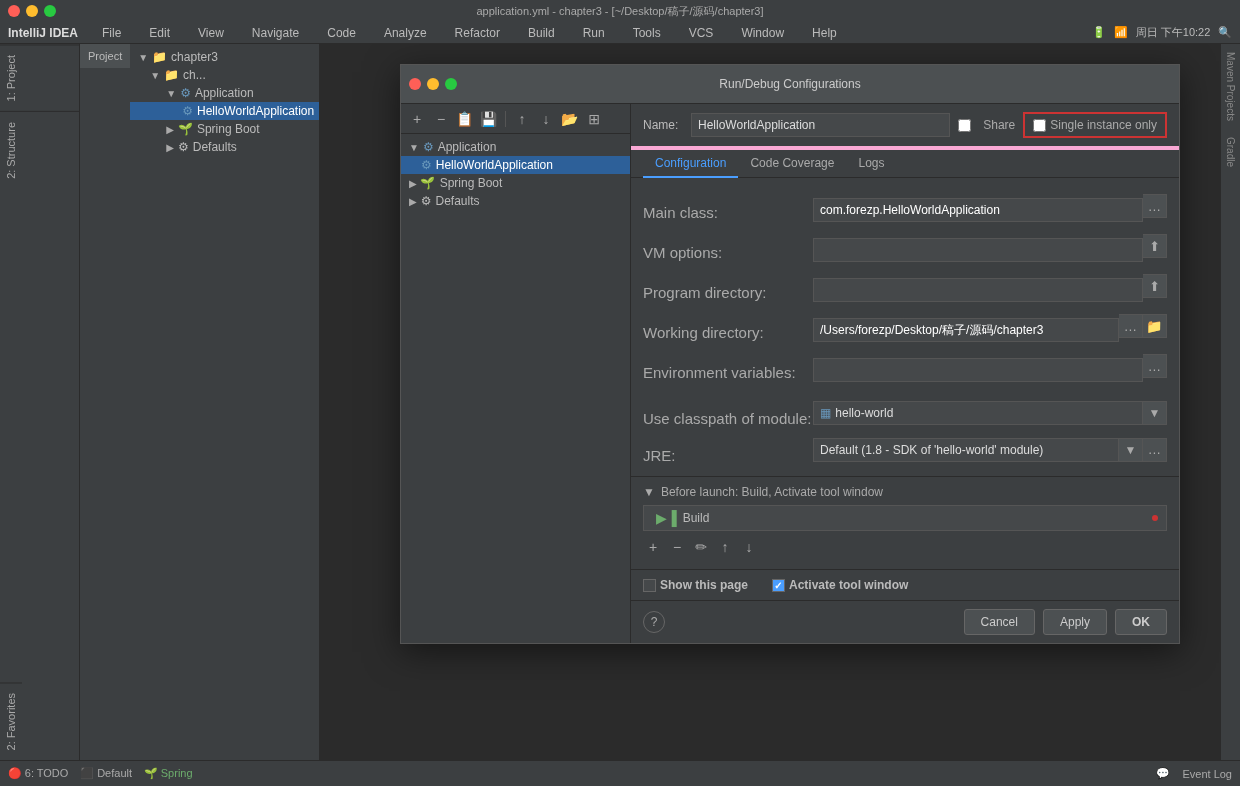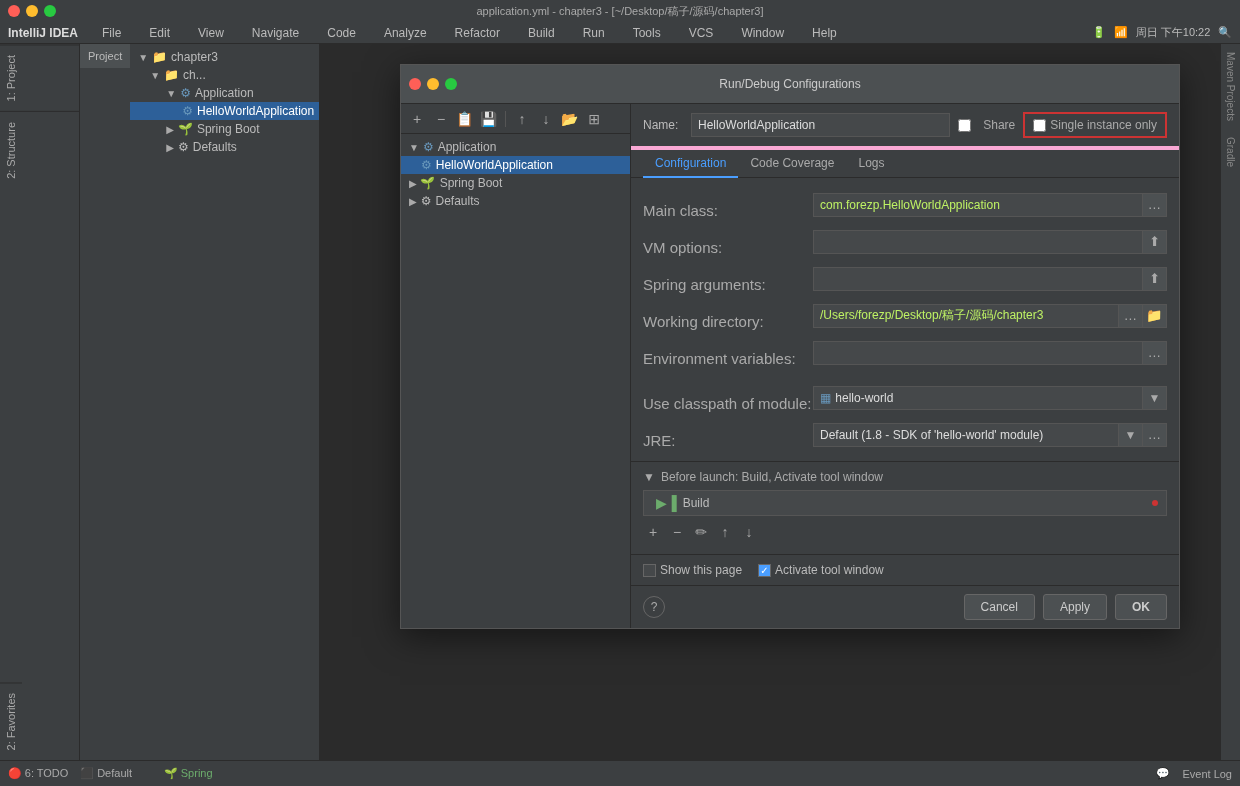--- a/index.html
+++ b/index.html
@@ -298,10 +298,11 @@
       height: 24px;
       background: #45484a;
       border: 1px solid #555555;
-      color: #bef264;
+      color: #ffffff;
       font-size: 12px;
       padding: 0 6px;
       outline: none;
+      margin-top: 8px;
     }
     .form-input-btn {
       width: 24px;

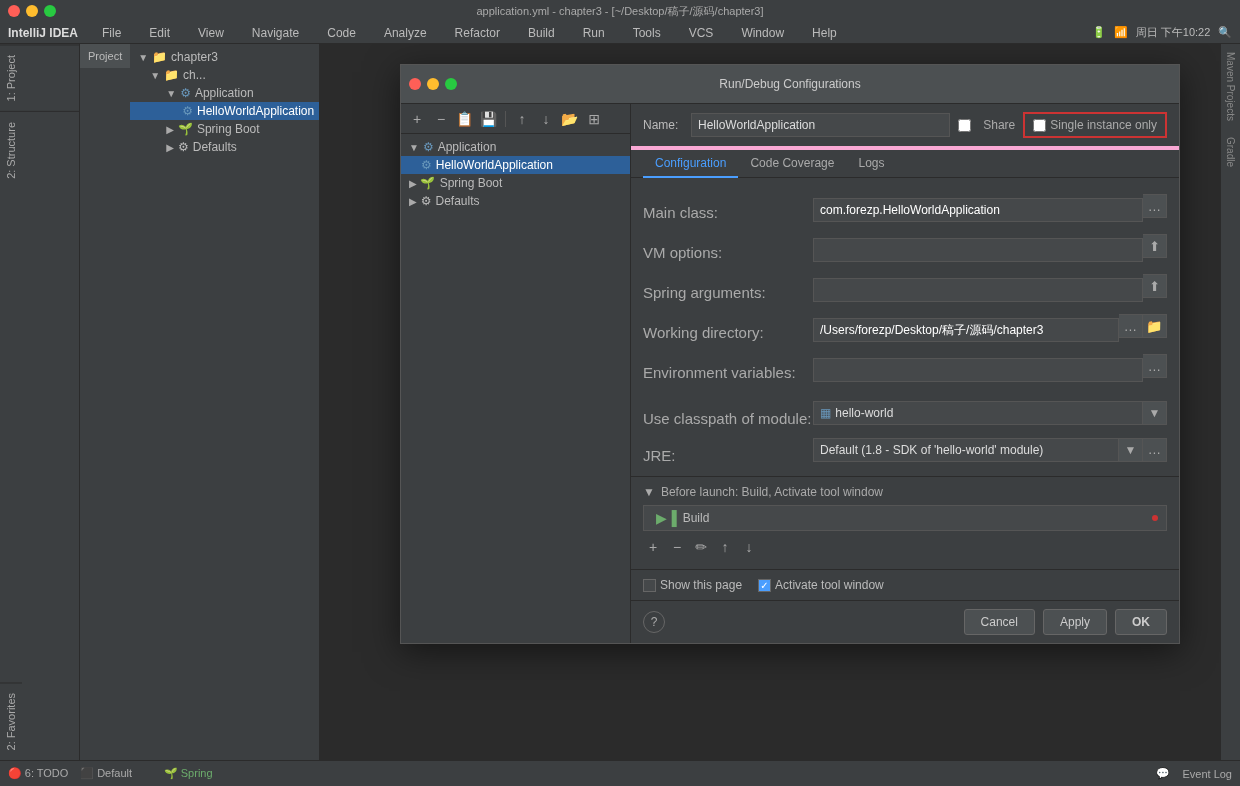--- a/index.html
+++ b/index.html
@@ -668,7 +668,7 @@
             </div>
 
             <div class="form-row">
-              <span class="form-label">Spring arguments:</span>
+              <span class="form-label">Program directory:</span>
               <input class="form-input" type="text" value="" style="">
               <button class="form-input-btn">⬆</button>
             </div>

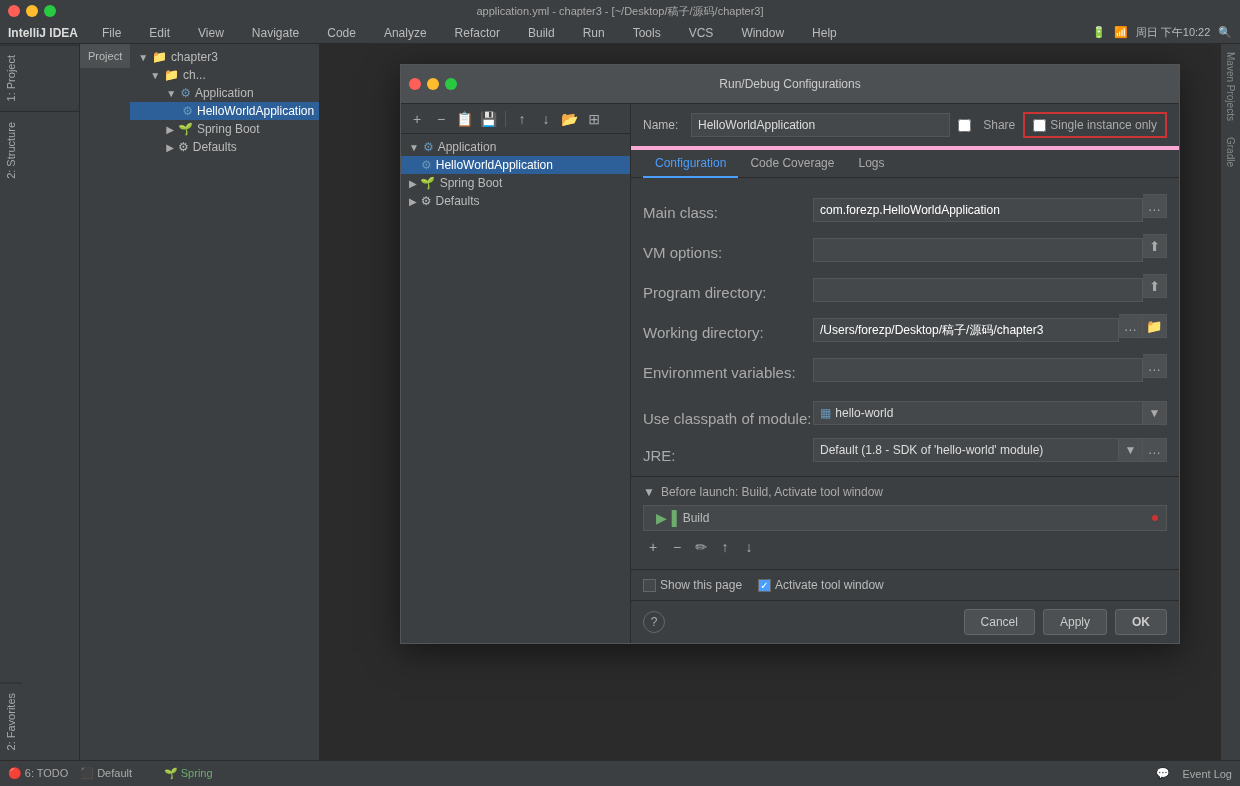--- a/index.html
+++ b/index.html
@@ -414,9 +414,10 @@
     .bottom-options {
       display: flex;
       align-items: center;
-      gap: 16px;
+      gap: 24px;
       padding: 8px 12px;
       border-top: 1px solid #2b2b2b;
+      font-weight: bold;
     }
 
     

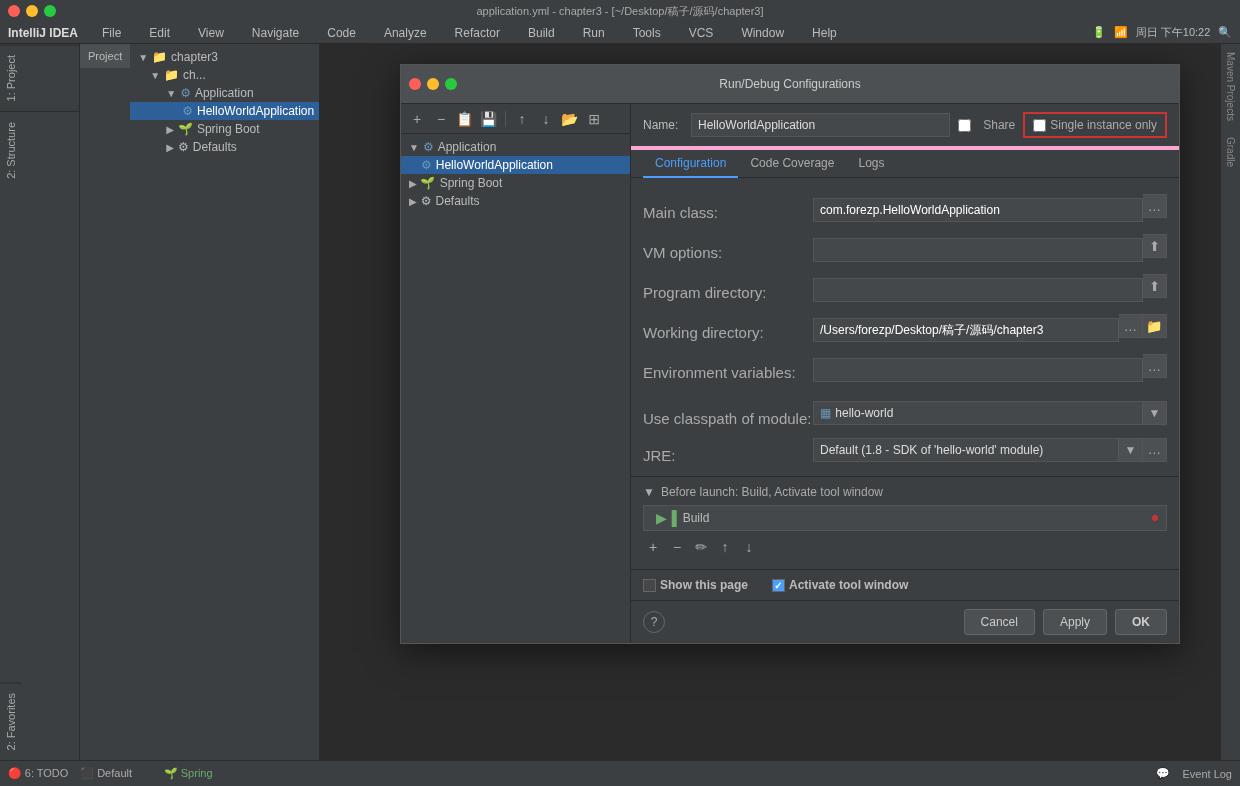--- a/index.html
+++ b/index.html
@@ -758,7 +758,7 @@
 <div class="statusbar">
   <span>🔴 <span>6: TODO</span></span>
   <span>⬛ <span>Default</span></span>
-  <span style="color:#6cac6c;margin-left:20px;">🌱 <span>Spring</span></span>
+  <span style="color:#6cac6c;">🌱 <span>Spring</span></span>
   <div class="statusbar-right">
     <span>💬</span>
     <span>Event Log</span>

